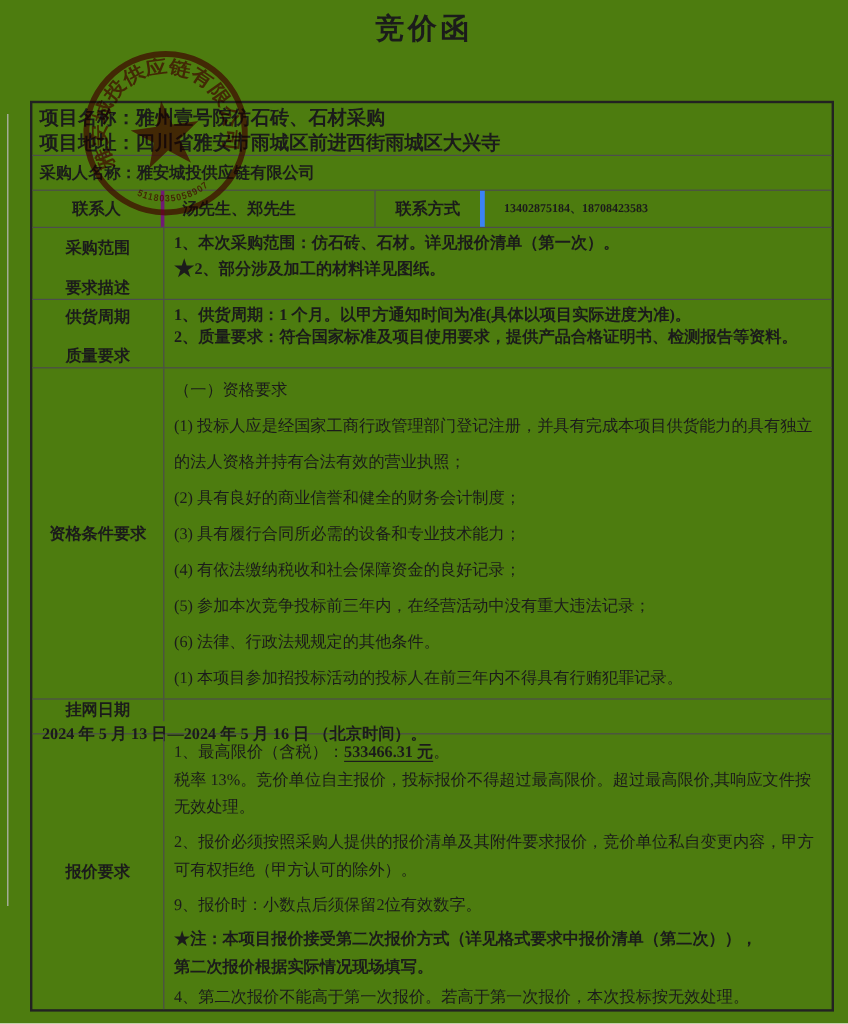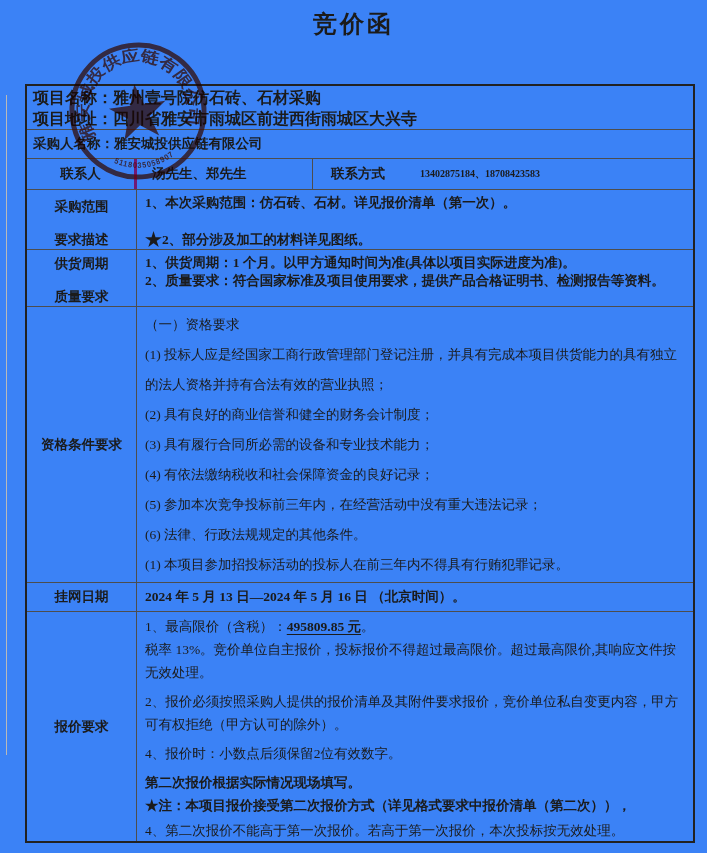--- a/index.html
+++ b/index.html
@@ -6,7 +6,7 @@
   html,body { background:#ffffff; }
   .page {
     position:relative; width:707px; height:853px; overflow:hidden;
-    background:#3b82f6; color:#1b1b1b;
+    background:#4d7c0f; color:#1b1b1b;
     font-family:"Liberation Serif","DejaVu Serif",serif;
   }
   .scan-edge { position:absolute; left:6px; top:95px; width:1px; height:660px; background:#b9b9b9; }

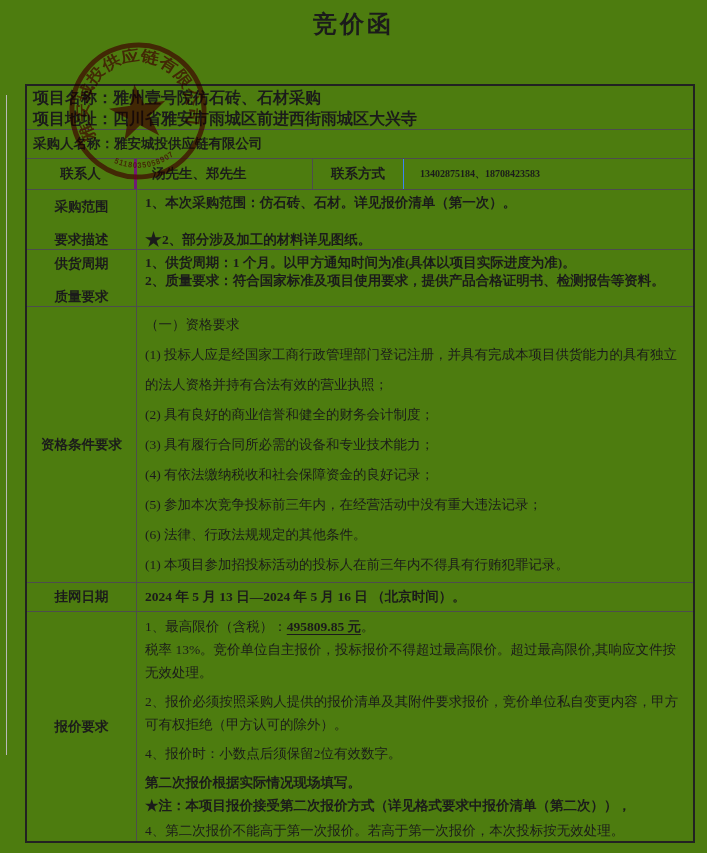--- a/index.html
+++ b/index.html
@@ -42,7 +42,7 @@
   .r3 { height:31px; font-size:13.5px; }
   .r3 .c-name   { width:110px; flex:none; border-right:3px solid #701a75; display:flex; align-items:center; justify-content:center; font-weight:bold; }
   .r3 .c-person { width:176px; flex:none; border-right:1px solid #4d4d4d; display:flex; align-items:center; padding-left:15px; font-weight:bold; }
-  .r3 .c-mlabel { width:91px;  flex:none; border-right:1px solid #3b82f6; display:flex; align-items:center; justify-content:center; font-weight:bold; }
+  .r3 .c-mlabel { width:91px;  flex:none; border-right:4px solid #3b82f6; display:flex; align-items:center; justify-content:center; font-weight:bold; }
   .r3 .c-phone  { flex:1; display:flex; align-items:center; padding-left:16px; font-size:10px;font-weight:bold; }
   .r4 { height:60px; }
   .r4 .cell-content { font-weight:bold; line-height:21px; }

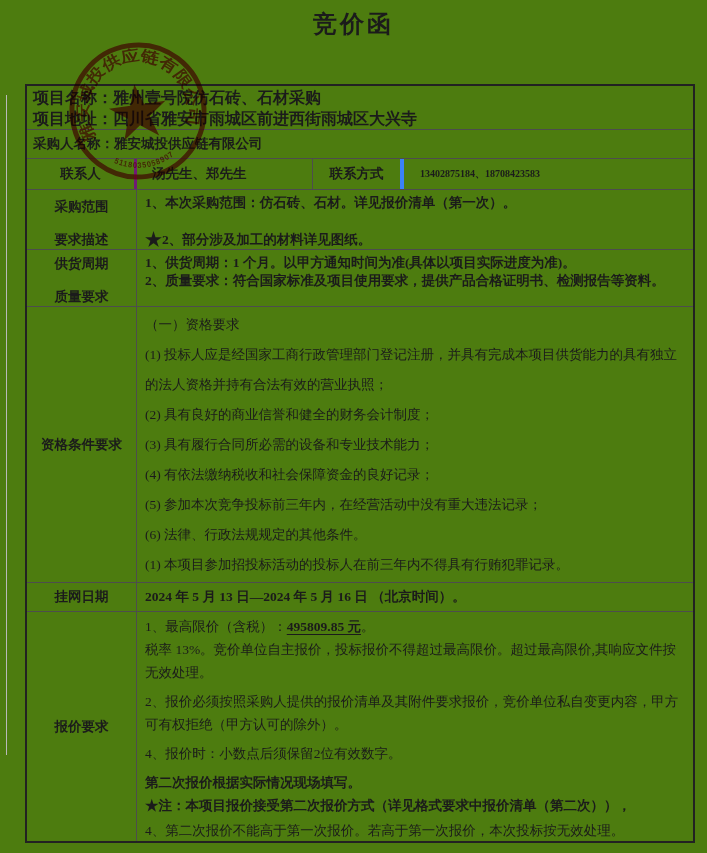--- a/index.html
+++ b/index.html
@@ -46,7 +46,7 @@
   .r3 .c-phone  { flex:1; display:flex; align-items:center; padding-left:16px; font-size:10px;font-weight:bold; }
   .r4 { height:60px; }
   .r4 .cell-content { font-weight:bold; line-height:21px; }
-  .r4 .item2 { margin-top:16px; }
+  .r4 .item2 { margin-top:0; }
   .big-star { font-size:19px; line-height:1; vertical-align:-2px; }
   .r5 { height:57px; }
   .r5 .cell-content { font-weight:bold; line-height:18px; padding-top:4px; }

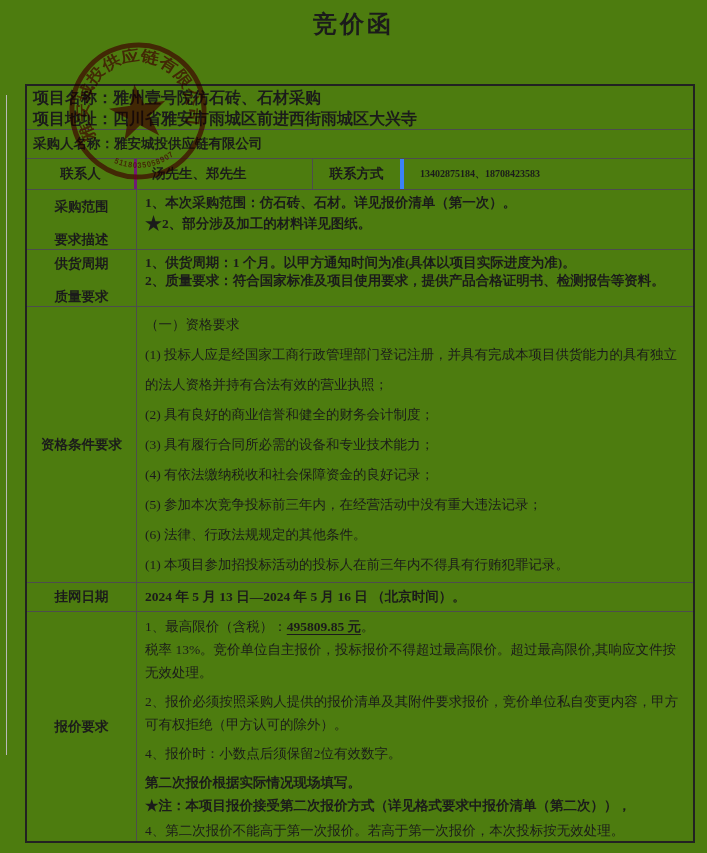--- a/index.html
+++ b/index.html
@@ -52,7 +52,7 @@
   .r5 .cell-content { font-weight:bold; line-height:18px; padding-top:4px; }
   .r6 { height:276px; }
   .r6 .cell-content { line-height:30px; padding-top:3px; font-size:13.5px; }
-  .r7 { height:29px; }
+  .r7 { height:29px;flex-direction:column; }
   .r7 .cell-content { display:flex; align-items:center; font-weight:bold; }
   .r8 { height:230px; }
   .r8 .cell-content { line-height:23px; padding-top:3px; }

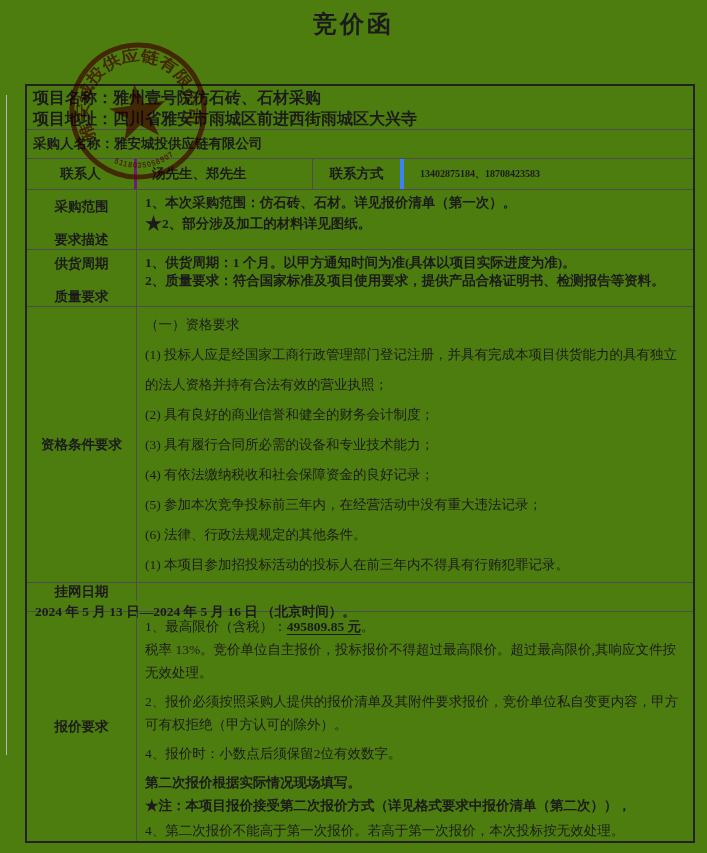--- a/index.html
+++ b/index.html
@@ -143,7 +143,7 @@
     <div class="row r8">
       <div class="cell-label">报价要求</div>
       <div class="cell-content">
-        <div class="q1"><span>1、最高限价（含税）：</span><span class="price">495809.85 元</span><span>。</span></div>
+        <div class="q1"><span>1、最高限价（含税）：</span><span class="price">533466.31 元</span><span>。</span></div>
         <div>税率 13%。竞价单位自主报价，投标报价不得超过最高限价。超过最高限价,其响应文件按无效处理。</div>
         <div class="q2">2、报价必须按照采购人提供的报价清单及其附件要求报价，竞价单位私自变更内容，甲方可有权拒绝（甲方认可的除外）。</div>
         <div class="q3">4、报价时：小数点后须保留2位有效数字。</div>

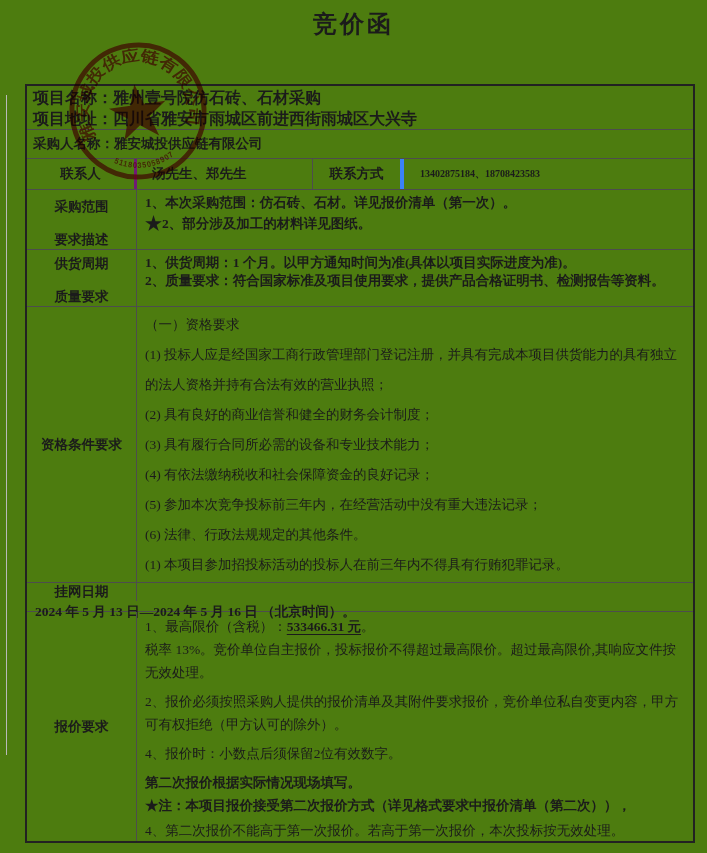--- a/index.html
+++ b/index.html
@@ -146,7 +146,7 @@
         <div class="q1"><span>1、最高限价（含税）：</span><span class="price">533466.31 元</span><span>。</span></div>
         <div>税率 13%。竞价单位自主报价，投标报价不得超过最高限价。超过最高限价,其响应文件按无效处理。</div>
         <div class="q2">2、报价必须按照采购人提供的报价清单及其附件要求报价，竞价单位私自变更内容，甲方可有权拒绝（甲方认可的除外）。</div>
-        <div class="q3">4、报价时：小数点后须保留2位有效数字。</div>
+        <div class="q3">9、报价时：小数点后须保留2位有效数字。</div>
         <div class="qnote">
           <div>第二次报价根据实际情况现场填写。</div>
           <div>★注：本项目报价接受第二次报价方式（详见格式要求中报价清单（第二次）），</div>

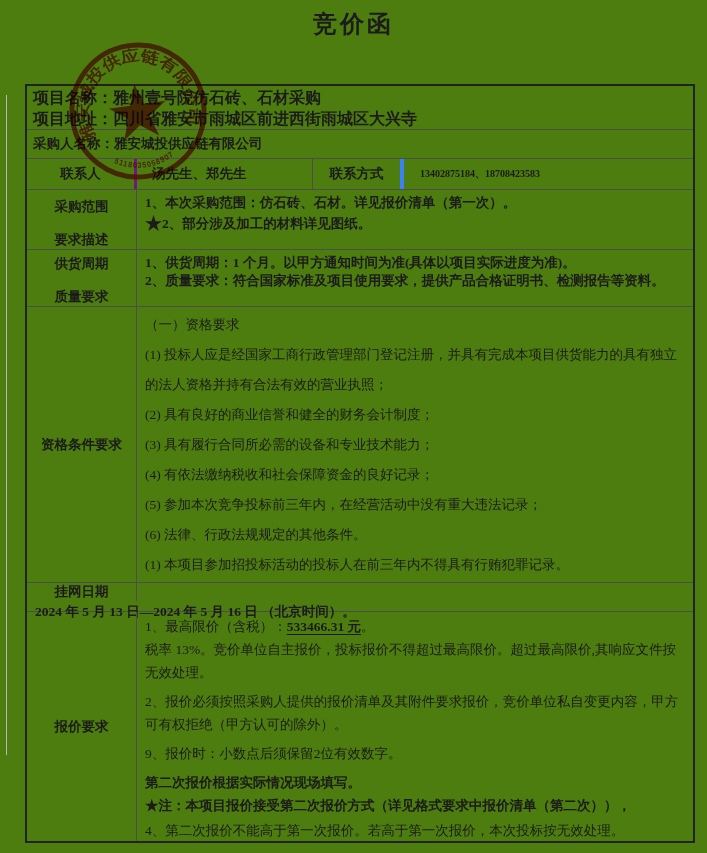--- a/index.html
+++ b/index.html
@@ -148,8 +148,8 @@
         <div class="q2">2、报价必须按照采购人提供的报价清单及其附件要求报价，竞价单位私自变更内容，甲方可有权拒绝（甲方认可的除外）。</div>
         <div class="q3">9、报价时：小数点后须保留2位有效数字。</div>
         <div class="qnote">
+          <div>★注：本项目报价接受第二次报价方式（详见格式要求中报价清单（第二次）），</div>
           <div>第二次报价根据实际情况现场填写。</div>
-          <div>★注：本项目报价接受第二次报价方式（详见格式要求中报价清单（第二次）），</div>
         </div>
         <div class="q4">4、第二次报价不能高于第一次报价。若高于第一次报价，本次投标按无效处理。</div>
       </div>

